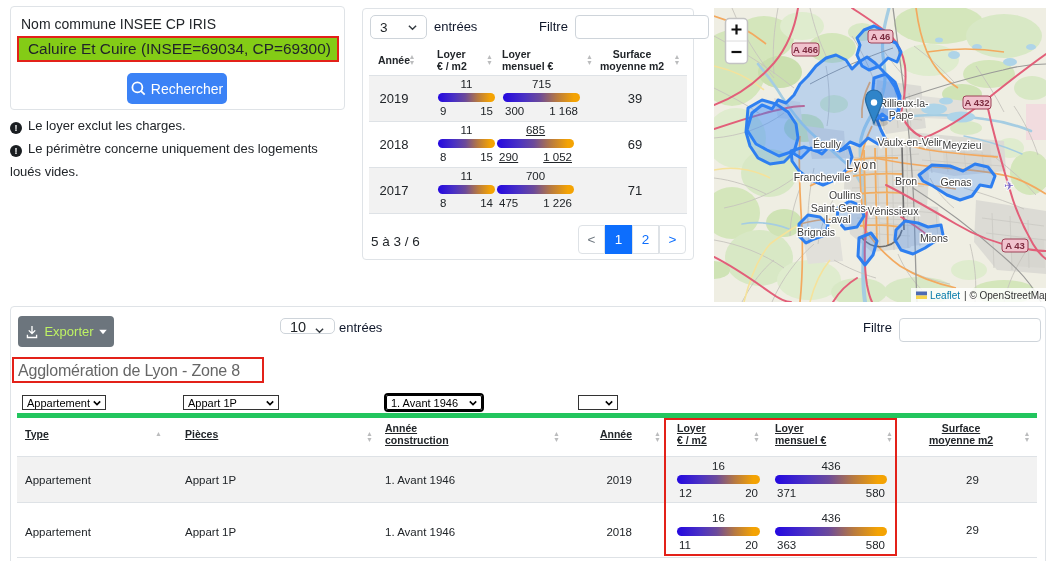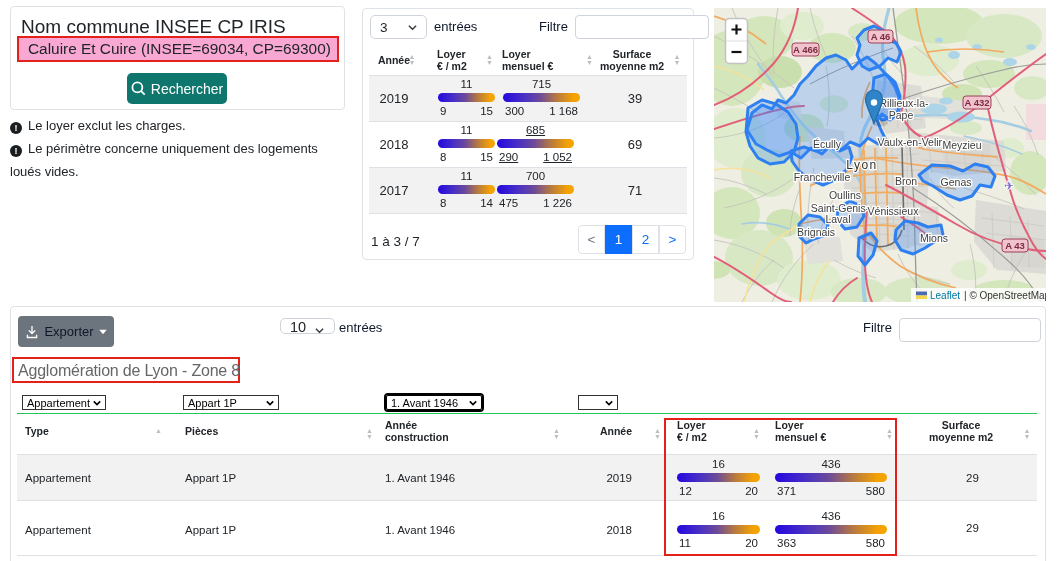--- a/index.html
+++ b/index.html
@@ -8,7 +8,7 @@
 
   
   .card1 { left:10px; top:6px; width:335px; height:104px; border:1px solid #dfe3e7; border-radius:4px; }
-  .card1 label { position:absolute; left:10px; top:9px; font-size:19px; color:#212529; }
+  .card1 label { position:absolute; left:10px; top:9px; font-size:14px; color:#212529; }
   .inp1 { position:absolute; left:6px; top:29px; width:322px; height:26px; border:2px solid #e32119; background:#f9a8d4; font-size:15.4px; padding-left:9px; font-family:"Liberation Sans", sans-serif; color:#212529; }
   .btnsearch { position:absolute; left:116px; top:66px; width:100px; height:31px; background:#0f766e; border:none; border-radius:5px; color:#fff; font-size:14px; font-family:"Liberation Sans", sans-serif; display:flex; align-items:center; justify-content:center; gap:5px; }
   .notes { left:10px; top:114px; width:380px; font-size:13px; color:#212529; line-height:23px; }

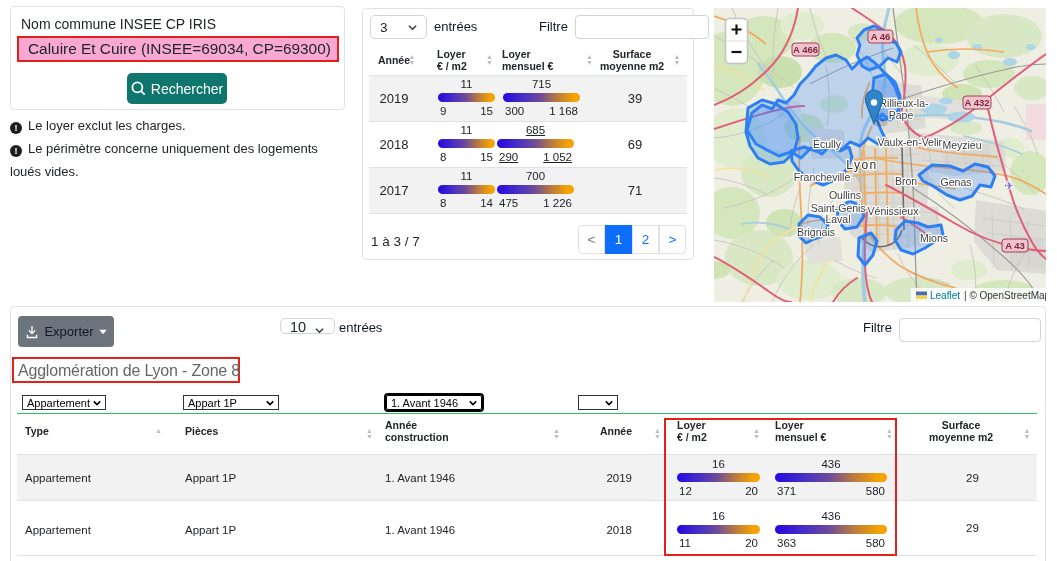--- a/index.html
+++ b/index.html
@@ -9,7 +9,7 @@
   
   .card1 { left:10px; top:6px; width:335px; height:104px; border:1px solid #dfe3e7; border-radius:4px; }
   .card1 label { position:absolute; left:10px; top:9px; font-size:14px; color:#212529; }
-  .inp1 { position:absolute; left:6px; top:29px; width:322px; height:26px; border:2px solid #e32119; background:#f9a8d4; font-size:15.4px; padding-left:9px; font-family:"Liberation Sans", sans-serif; color:#212529; }
+  .inp1 { position:absolute; left:6px; top:29px; width:322px; height:26px; border:2px solid #e32119; background:#84cc16; font-size:15.4px; padding-left:9px; font-family:"Liberation Sans", sans-serif; color:#212529; }
   .btnsearch { position:absolute; left:116px; top:66px; width:100px; height:31px; background:#0f766e; border:none; border-radius:5px; color:#fff; font-size:14px; font-family:"Liberation Sans", sans-serif; display:flex; align-items:center; justify-content:center; gap:5px; }
   .notes { left:10px; top:114px; width:380px; font-size:13px; color:#212529; line-height:23px; }
   .noteicon { display:inline-block; width:12px; height:12px; background:#1a1e21; border-radius:50%; color:#fff; font-size:9px; font-weight:bold; text-align:center; line-height:12px; vertical-align:-1px; margin-right:6px; }

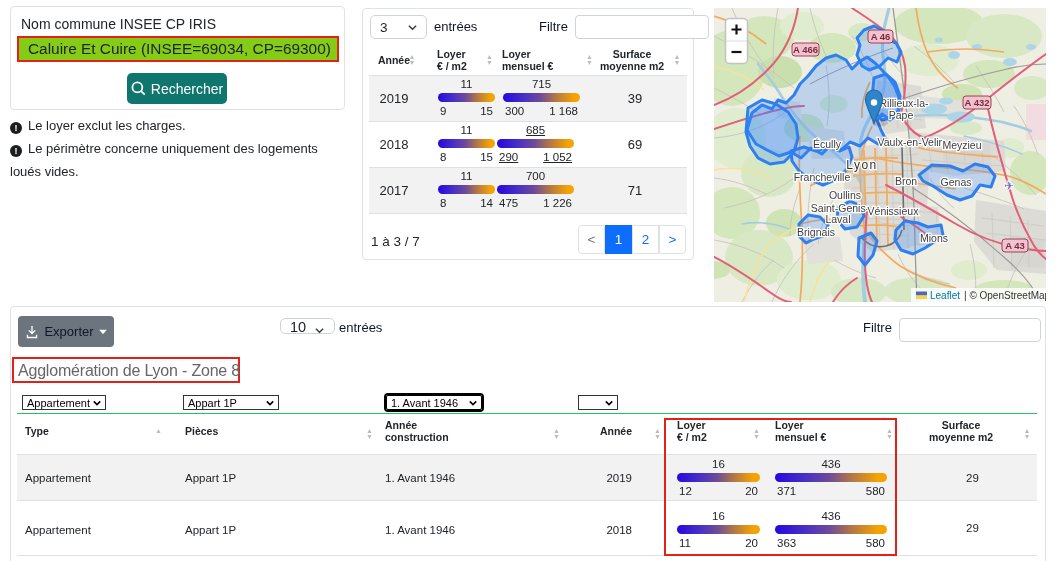--- a/index.html
+++ b/index.html
@@ -10,7 +10,7 @@
   .card1 { left:10px; top:6px; width:335px; height:104px; border:1px solid #dfe3e7; border-radius:4px; }
   .card1 label { position:absolute; left:10px; top:9px; font-size:14px; color:#212529; }
   .inp1 { position:absolute; left:6px; top:29px; width:322px; height:26px; border:2px solid #e32119; background:#84cc16; font-size:15.4px; padding-left:9px; font-family:"Liberation Sans", sans-serif; color:#212529; }
-  .btnsearch { position:absolute; left:116px; top:66px; width:100px; height:31px; background:#0f766e; border:none; border-radius:5px; color:#fff; font-size:14px; font-family:"Liberation Sans", sans-serif; display:flex; align-items:center; justify-content:center; gap:5px; }
+  .btnsearch { position:absolute; left:116px; top:66px; width:100px; height:31px; background:#3b82f6; border:none; border-radius:5px; color:#fff; font-size:14px; font-family:"Liberation Sans", sans-serif; display:flex; align-items:center; justify-content:center; gap:5px; }
   .notes { left:10px; top:114px; width:380px; font-size:13px; color:#212529; line-height:23px; }
   .noteicon { display:inline-block; width:12px; height:12px; background:#1a1e21; border-radius:50%; color:#fff; font-size:9px; font-weight:bold; text-align:center; line-height:12px; vertical-align:-1px; margin-right:6px; }
 

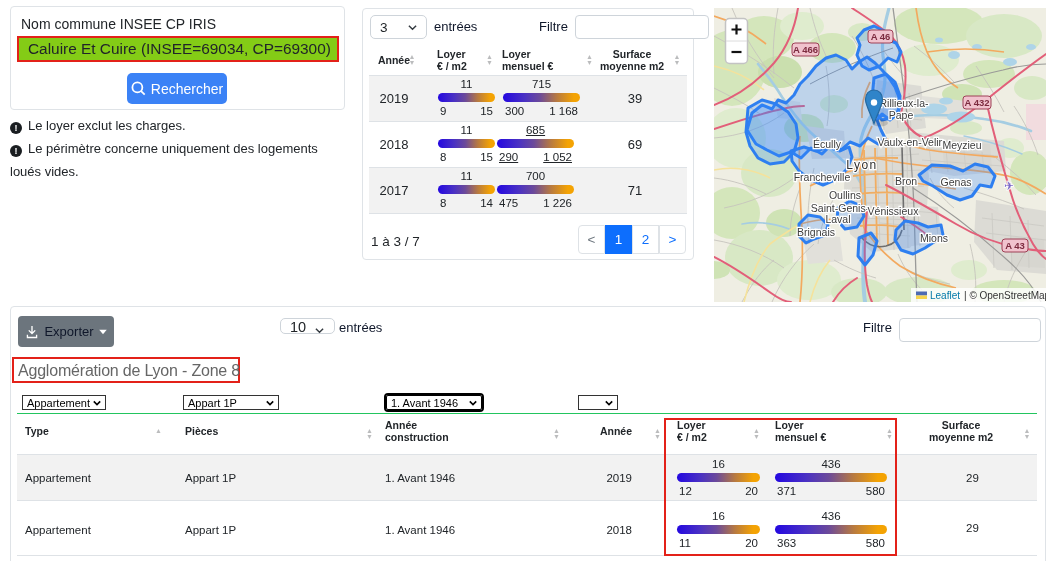--- a/index.html
+++ b/index.html
@@ -168,7 +168,7 @@
       </tr>
     </tbody>
   </table>
-  <span class="abs" style="left:8px; top:225px; font-size:13.5px;">1 à 3 / 7</span>
+  <span class="abs" style="left:8px; top:225px; font-size:13.5px;">5 à 3 / 6</span>
   <div class="abs" style="left:215px; top:216px; display:flex;">
     <span class="pagebtn" style="border-radius:4px 0 0 4px; color:#6c757d;">&lt;</span>
     <span class="pagebtn" style="background:#0d6efd; border-color:#0d6efd; color:#fff;">1</span>

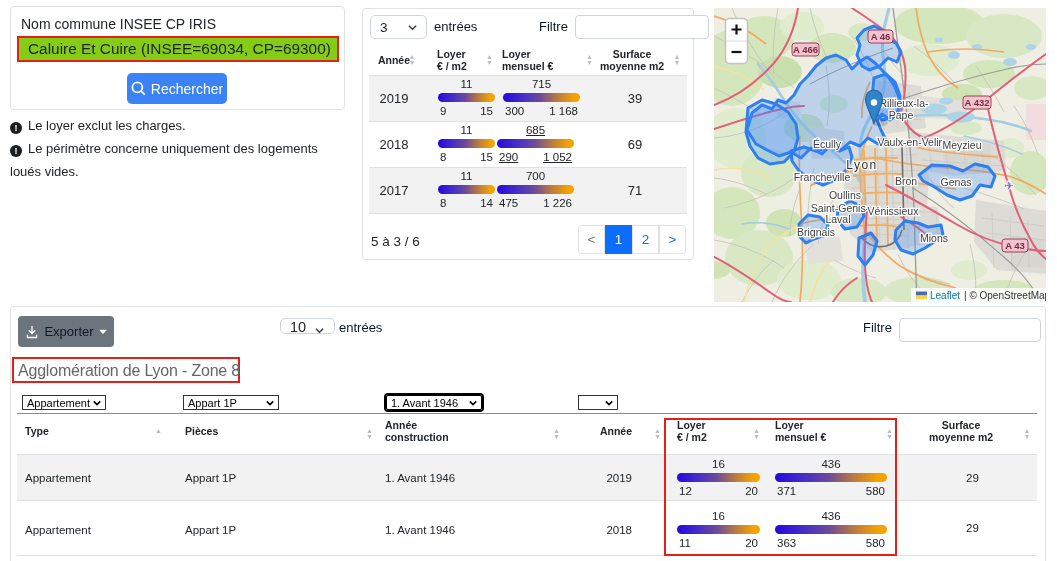--- a/index.html
+++ b/index.html
@@ -39,7 +39,7 @@
 
   
   .card3 { left:10px; top:306px; width:1036px; height:300px; border:1px solid #dfe3e7; border-radius:4px; background:#fff; }
-  .btnexport { position:absolute; left:7px; top:9px; width:96px; height:31px; background:#6c757d; border-radius:4px; color:#0f172a; font-size:13px; display:flex; align-items:center; justify-content:center; gap:5px; }
+  .btnexport { position:absolute; left:7px; top:9px; width:96px; height:31px; background:#6c757d; border-radius:4px; color:#bef264; font-size:13px; display:flex; align-items:center; justify-content:center; gap:5px; }
   .title2 { position:absolute; left:1px; top:50px; width:228px; height:26px; line-height:24px; border:2px solid #e32119; font-size:16px; letter-spacing:-0.2px; color:#666; line-height:23px; padding-left:4px; white-space:nowrap; }
   .nsel { position:absolute; height:15px; border:1px solid #333; background:#fff; font-size:11px; color:#000; line-height:14px; padding-left:4px; }
   .nchev { position:absolute; right:4px; top:4px; width:8px; height:8px; }

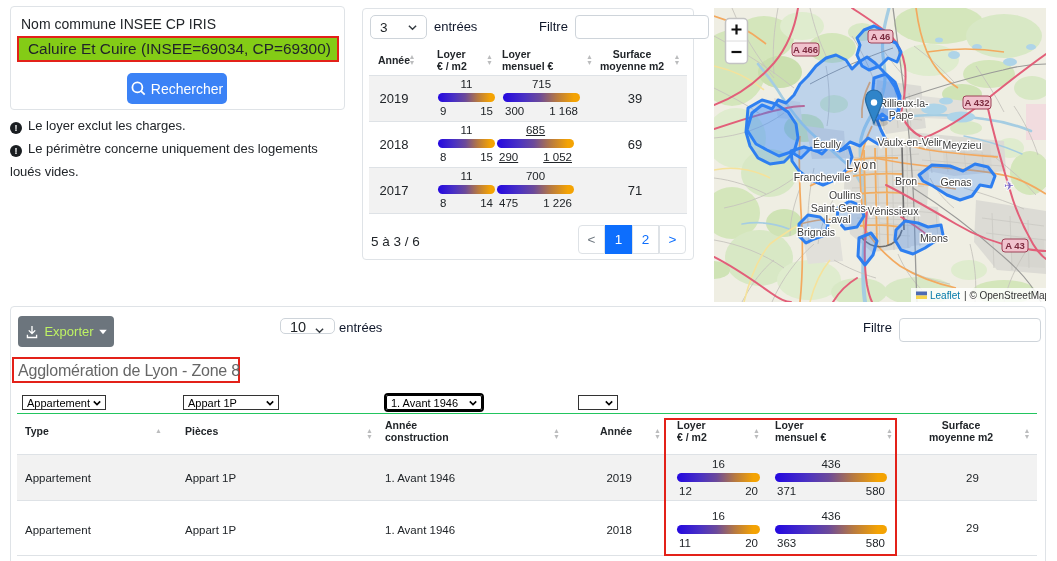--- a/index.html
+++ b/index.html
@@ -40,7 +40,7 @@
   
   .card3 { left:10px; top:306px; width:1036px; height:300px; border:1px solid #dfe3e7; border-radius:4px; background:#fff; }
   .btnexport { position:absolute; left:7px; top:9px; width:96px; height:31px; background:#6c757d; border-radius:4px; color:#bef264; font-size:13px; display:flex; align-items:center; justify-content:center; gap:5px; }
-  .title2 { position:absolute; left:1px; top:50px; width:228px; height:26px; line-height:24px; border:2px solid #e32119; font-size:16px; letter-spacing:-0.2px; color:#666; line-height:23px; padding-left:4px; white-space:nowrap; }
+  .title2 { position:absolute; left:1px; top:50px; width:252px; height:26px; line-height:24px; border:2px solid #e32119; font-size:16px; letter-spacing:-0.2px; color:#666; line-height:23px; padding-left:4px; white-space:nowrap; }
   .nsel { position:absolute; height:15px; border:1px solid #333; background:#fff; font-size:11px; color:#000; line-height:14px; padding-left:4px; }
   .nchev { position:absolute; right:4px; top:4px; width:8px; height:8px; }
 

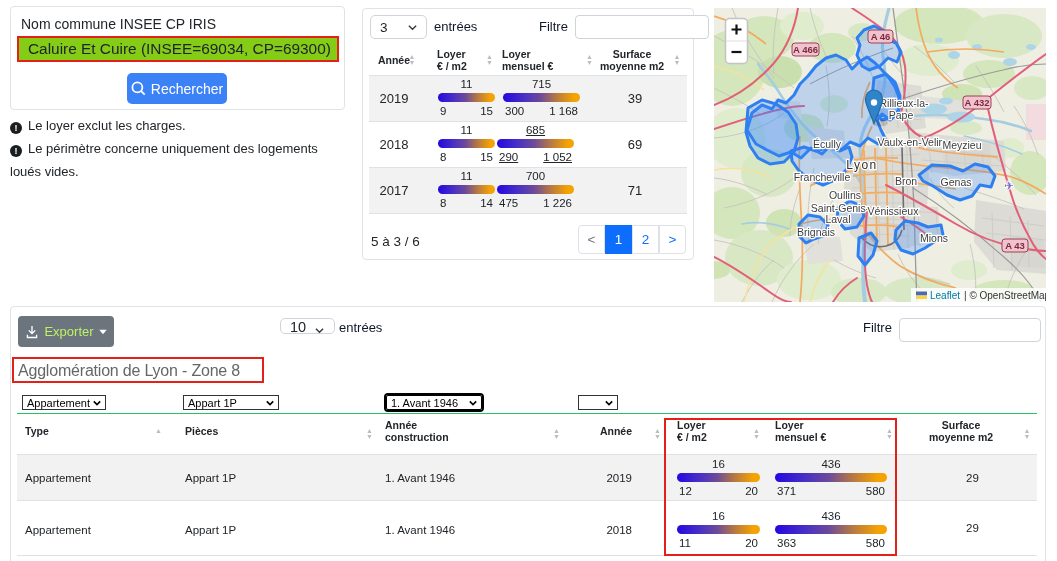--- a/index.html
+++ b/index.html
@@ -45,7 +45,7 @@
   .nchev { position:absolute; right:4px; top:4px; width:8px; height:8px; }
 
   table.t2 { border-collapse:collapse; table-layout:fixed; width:1020px; position:absolute; left:6px; top:106px; font-size:11.5px; }
-  table.t2 th { white-space:nowrap; font-weight:bold; font-size:10.5px; line-height:12px; text-align:left; padding:0 0 7px 8px; border-bottom:1px solid #dee2e6; border-top:1px solid #22c55e; height:41px; vertical-align:middle; position:relative; }
+  table.t2 th { white-space:nowrap; font-weight:bold; font-size:10.5px; line-height:12px; text-align:left; padding:0 0 7px 8px; border-bottom:1px solid #dee2e6; border-top:5px solid #22c55e; height:41px; vertical-align:middle; position:relative;text-decoration:underline; }
   table.t2 td { padding:0 0 0 8px; height:46px; vertical-align:middle; border-bottom:1px solid #dee2e6; position:relative; }
   table.t2 tr.tall td { height:55px; padding-top:4px; }
 

